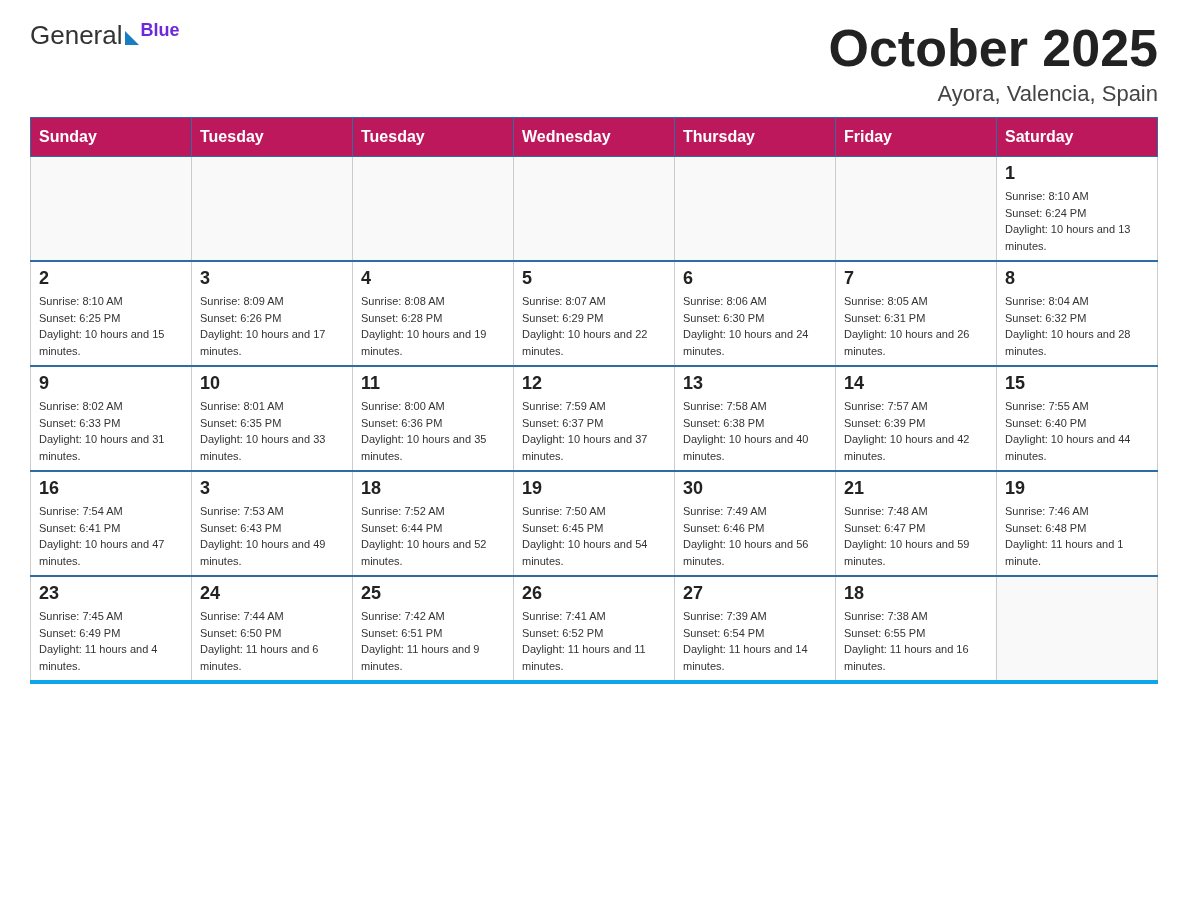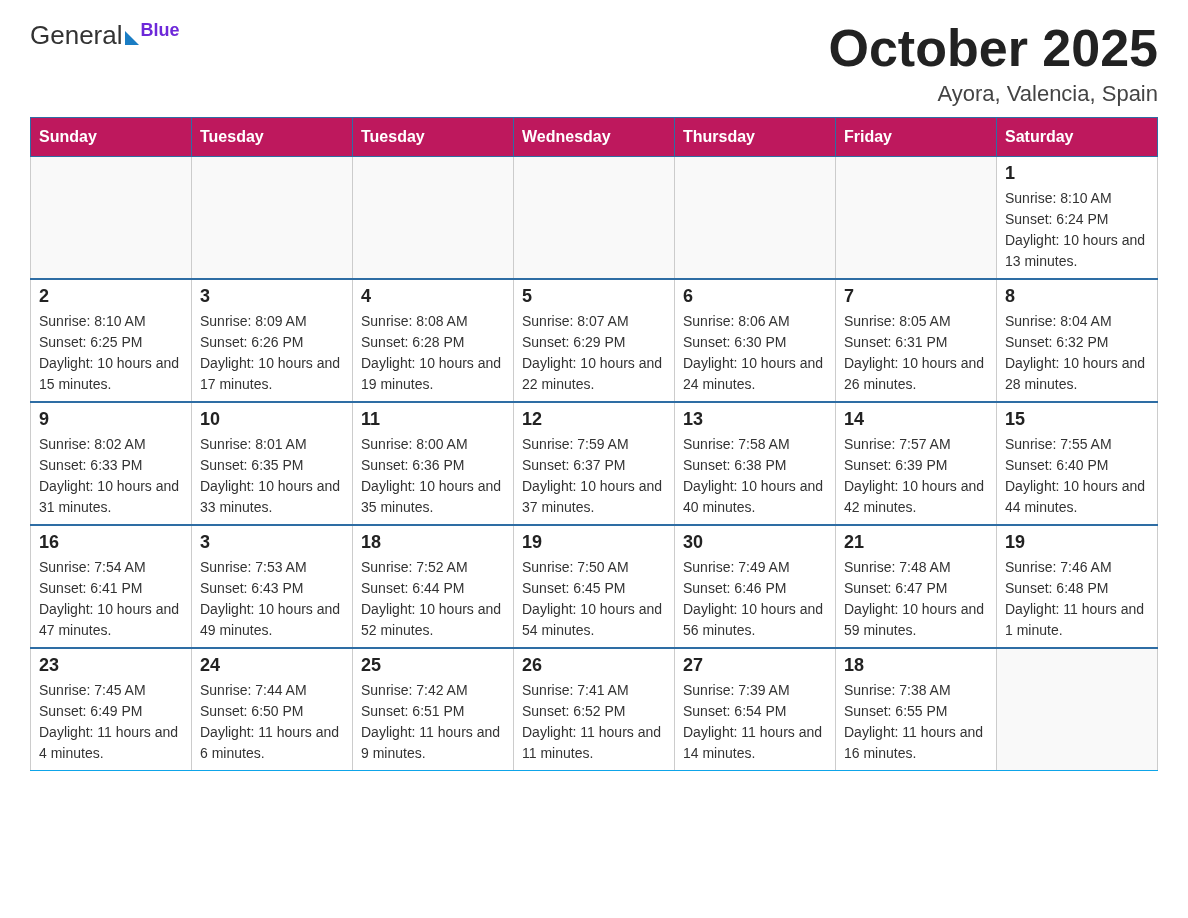--- a/index.html
+++ b/index.html
@@ -92,7 +92,7 @@
       margin-bottom: 4px;
     }
     .day-info {
-      font-size: 14px;
+      font-size: 11px;
       color: #333;
       line-height: 1.5;
     }

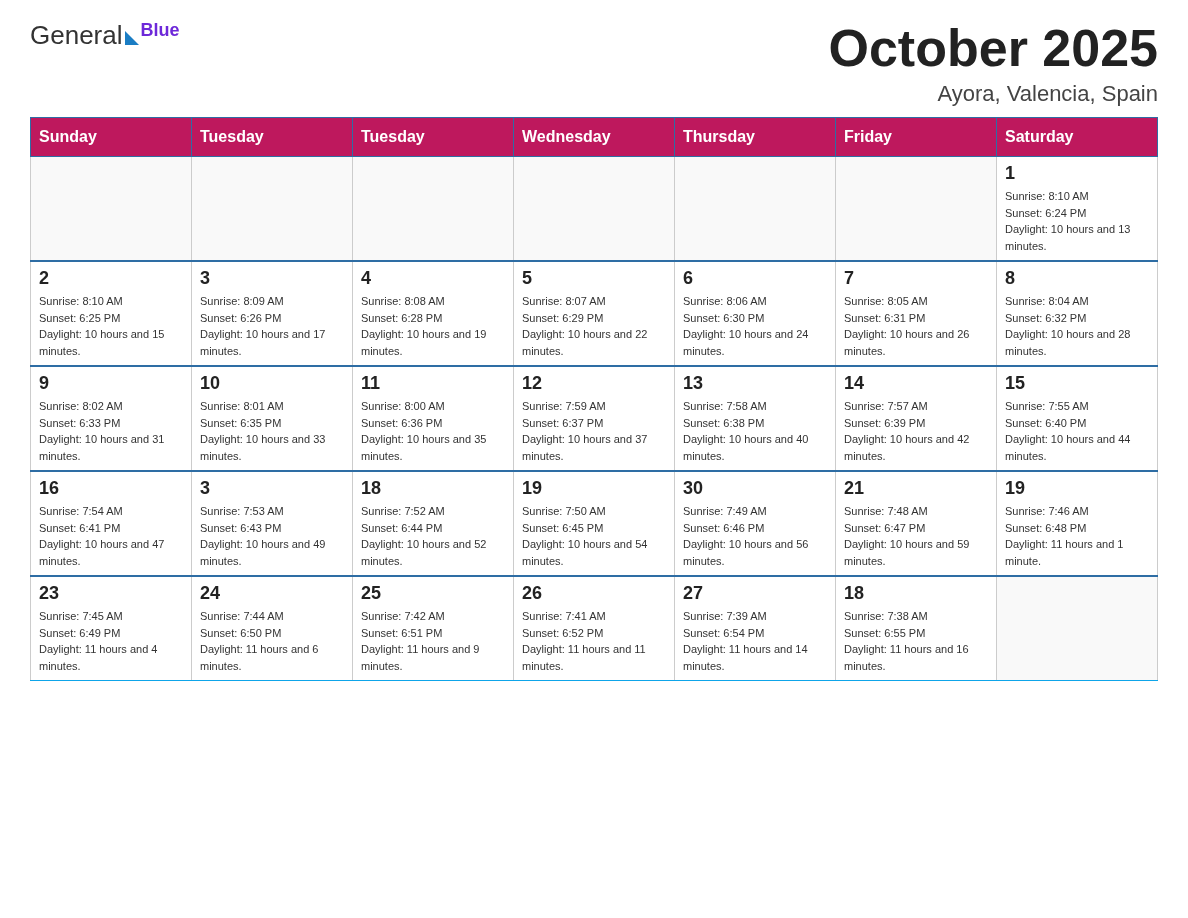--- a/index.html
+++ b/index.html
@@ -103,7 +103,7 @@
       border-bottom: 2px solid #2e6da4;
     }
     .calendar tr:last-child td {
-      border-bottom: 1px solid #0ea5e9;
+      border-bottom: 4px solid #0ea5e9;
     }
   </style>
 </head>

